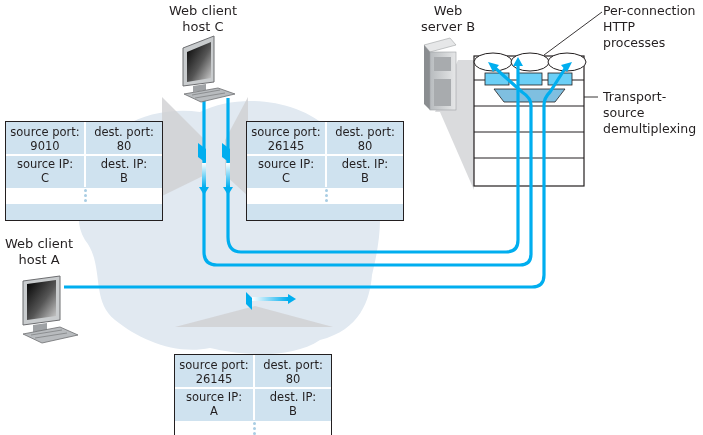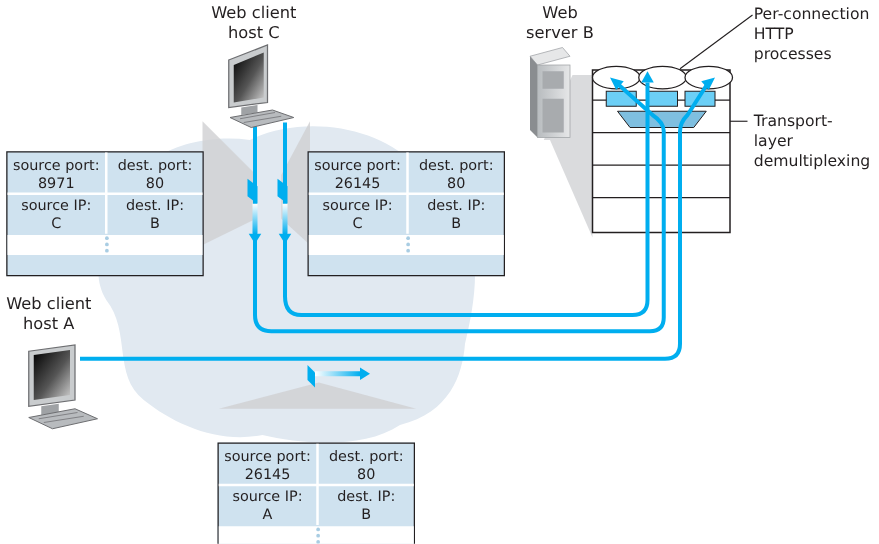--- a/index.html
+++ b/index.html
@@ -137,7 +137,7 @@
 HTTP
 processes</div>
   <div class="lbl lbl-left" style="left:603px;top:89px;font-size:12.5px;">Transport-
-layer
+source
 demultiplexing</div>
 
   <div class="hdr" style="left:5px;top:97px;width:158px;height:100px;">

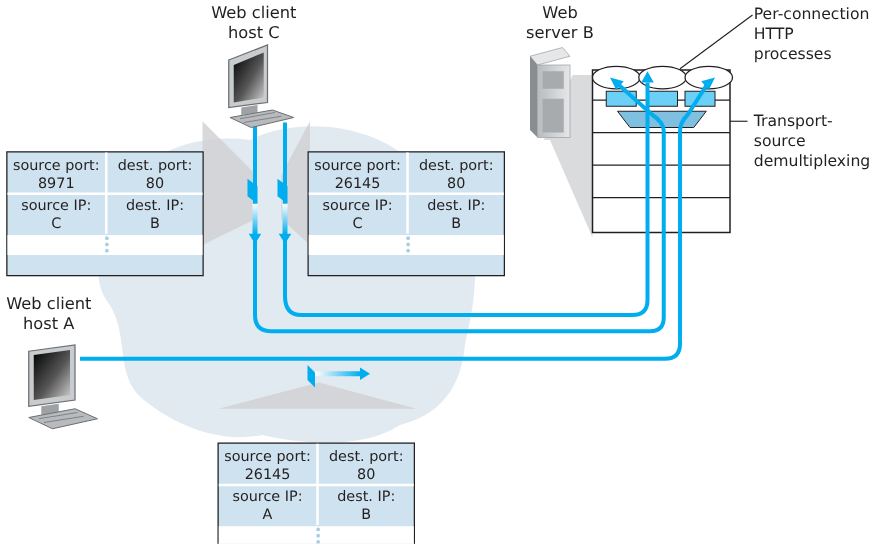--- a/index.html
+++ b/index.html
@@ -143,7 +143,7 @@
   <div class="hdr" style="left:5px;top:97px;width:158px;height:100px;">
     <div class="vsep" style="left:78px;top:0;height:65px;"></div>
     <div class="hsep" style="top:32px;"></div>
-    <div class="cell" style="left:0;top:3px;width:78px;"><span>source port:</span><br><span>8971</span></div>
+    <div class="cell" style="left:0;top:3px;width:78px;"><span>source port:</span><br><span>9010</span></div>
     <div class="cell" style="left:80px;top:3px;width:76px;"><span>dest. port:</span><br><span>80</span></div>
     <div class="cell" style="left:0;top:35px;width:78px;"><span>source IP:</span><br><span>C</span></div>
     <div class="cell" style="left:80px;top:35px;width:76px;"><span>dest. IP:</span><br><span>B</span></div>

